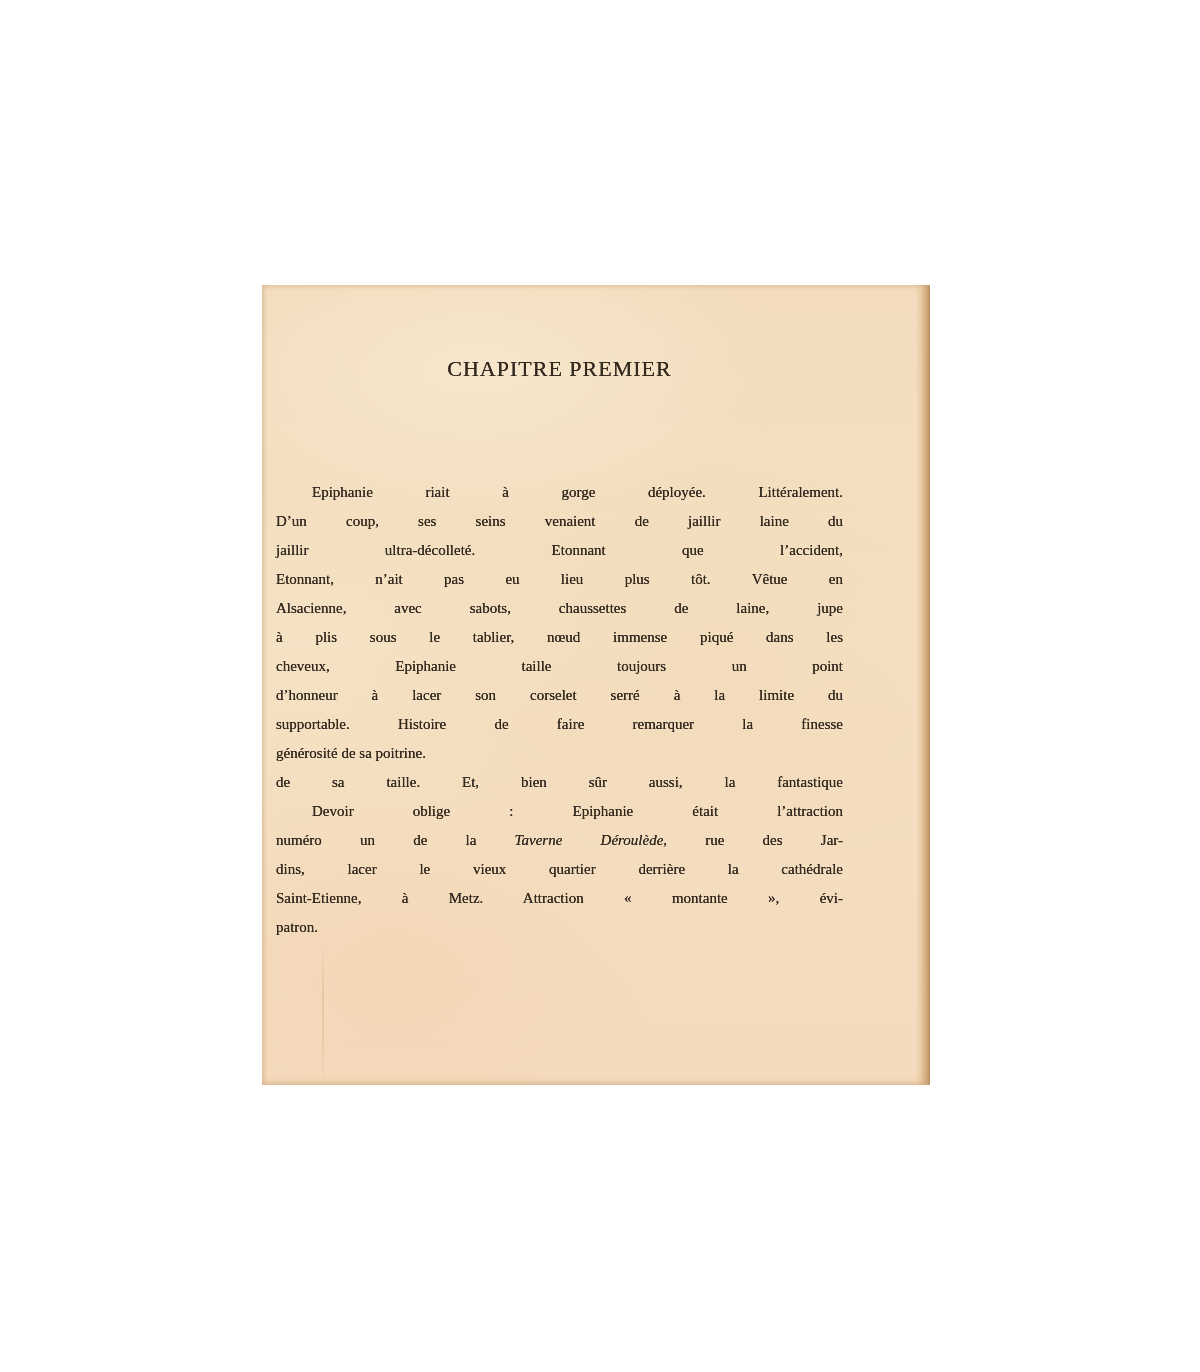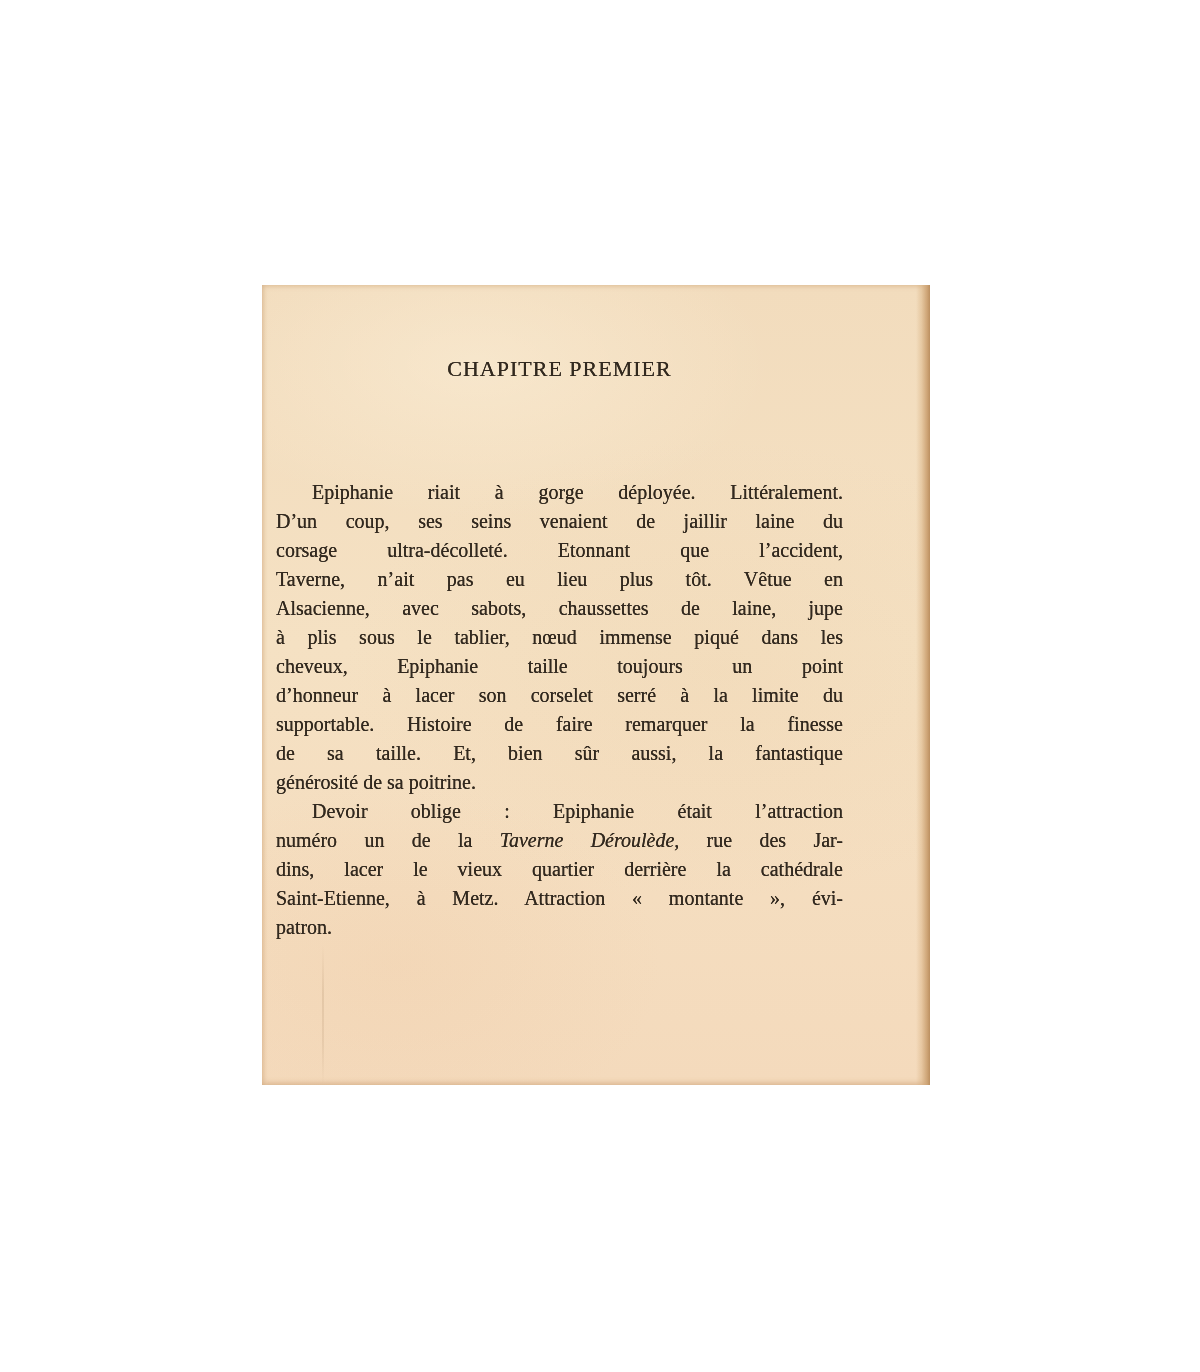--- a/index.html
+++ b/index.html
@@ -73,7 +73,7 @@
     top: 193px;
     width: 567px;
     color: #32291f;
-    font-size: 20px;
+    font-size: 15px;
     text-shadow: 0 0 0.4px #32291f;
   }
   .line {

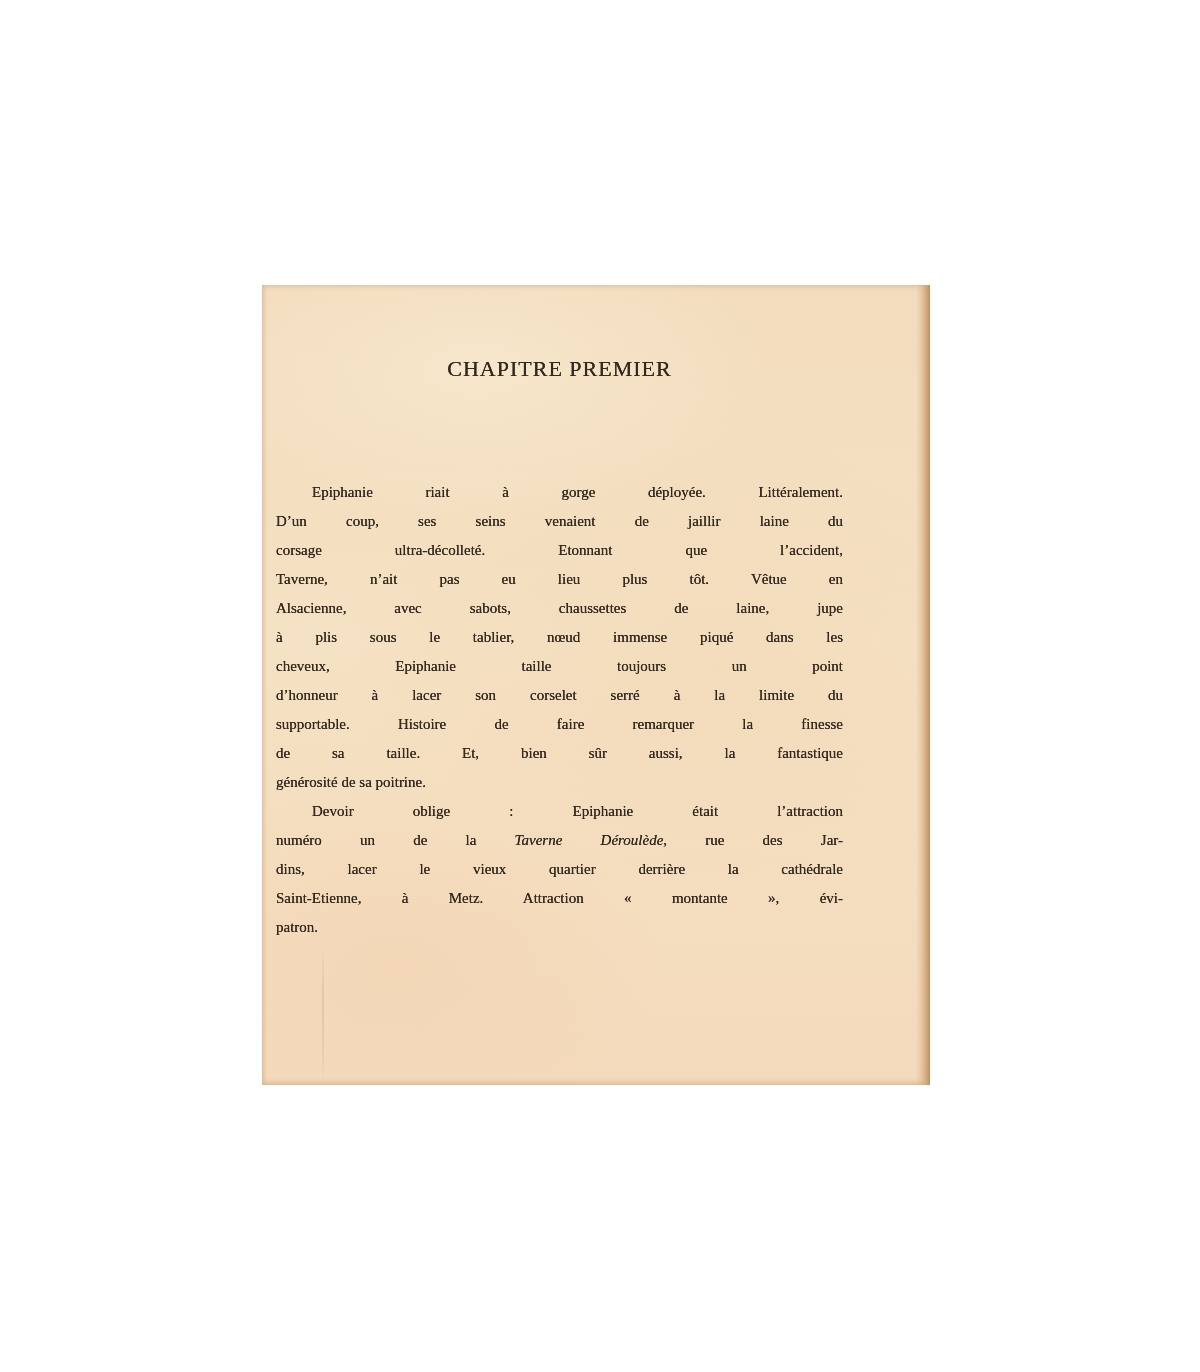--- a/index.html
+++ b/index.html
@@ -107,7 +107,7 @@
       <div>
         <div class="line indent">Epiphanie riait à gorge déployée. Littéralement.</div>
         <div class="line">D’un coup, ses seins venaient de jaillir laine du</div>
-        <div class="line">corsage ultra-décolleté. Etonnant que l’accident,</div>
+        <div class="line">jaillir ultra-décolleté. Etonnant que l’accident,</div>
         <div class="line">Taverne, n’ait pas eu lieu plus tôt. Vêtue en</div>
         <div class="line">Alsacienne, avec sabots, chaussettes de laine, jupe</div>
         <div class="line">à plis sous le tablier, nœud immense piqué dans les</div>

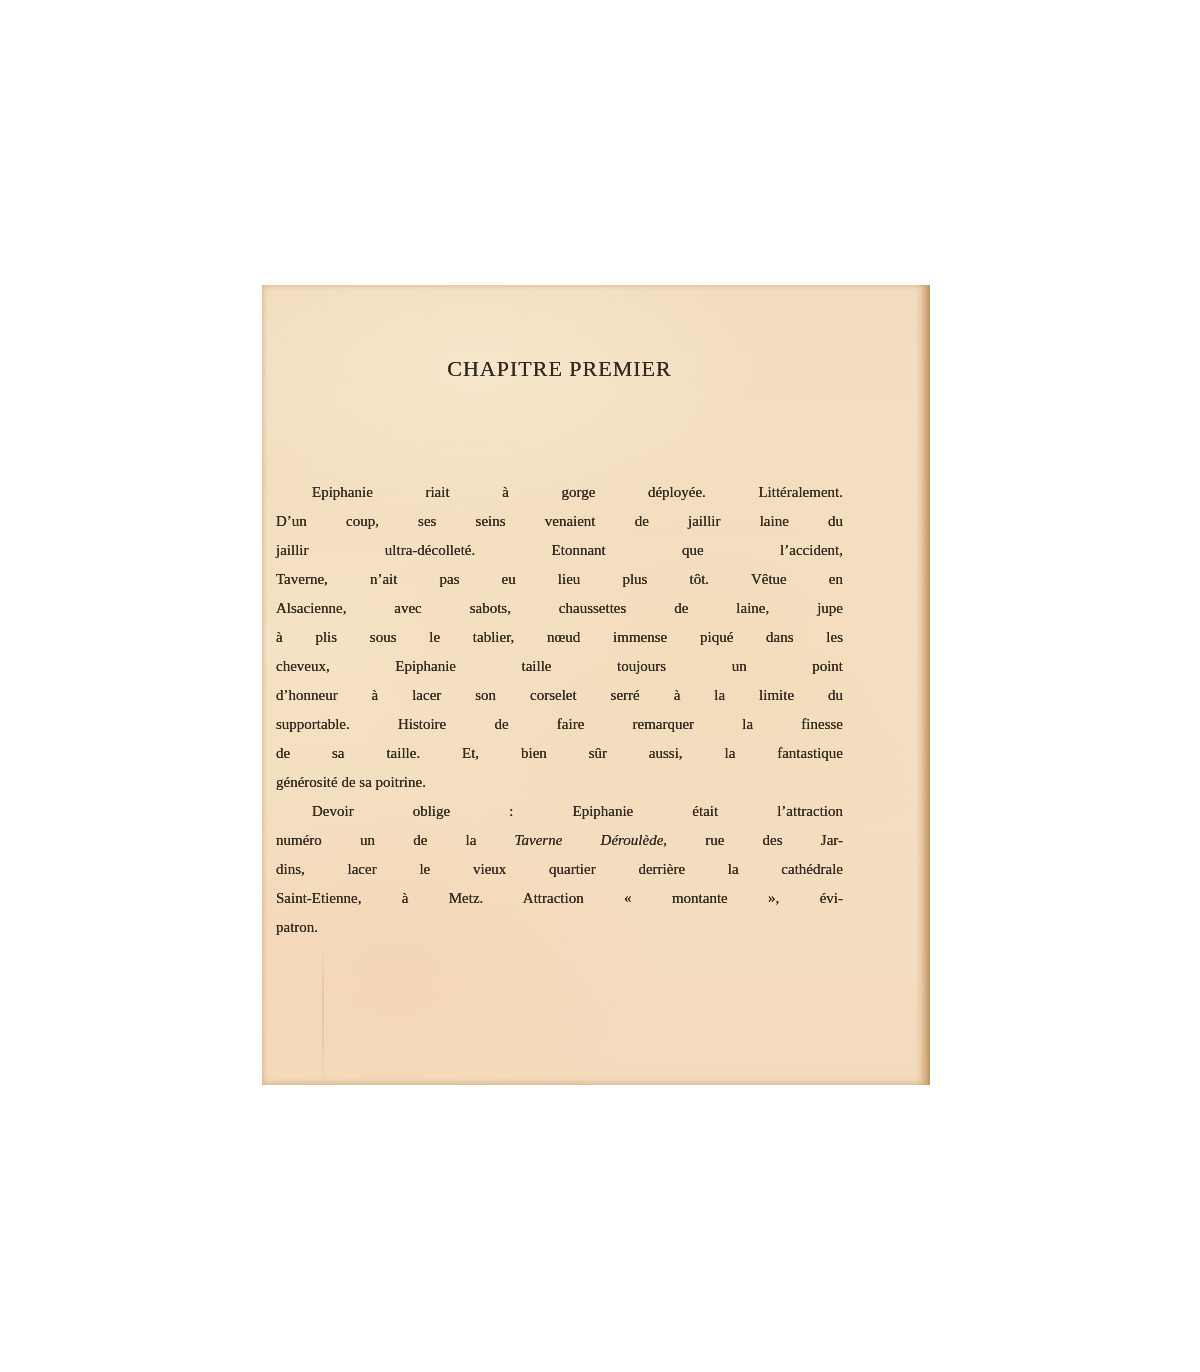--- a/index.html
+++ b/index.html
@@ -108,7 +108,7 @@
         <div class="line indent">Epiphanie riait à gorge déployée. Littéralement.</div>
         <div class="line">D’un coup, ses seins venaient de jaillir laine du</div>
         <div class="line">jaillir ultra-décolleté. Etonnant que l’accident,</div>
-        <div class="line">Taverne, n’ait pas eu lieu plus tôt. Vêtue en</div>
+        <div class="line">Etonnant, n’ait pas eu lieu plus tôt. Vêtue en</div>
         <div class="line">Alsacienne, avec sabots, chaussettes de laine, jupe</div>
         <div class="line">à plis sous le tablier, nœud immense piqué dans les</div>
         <div class="line">cheveux, Epiphanie taille toujours un point</div>

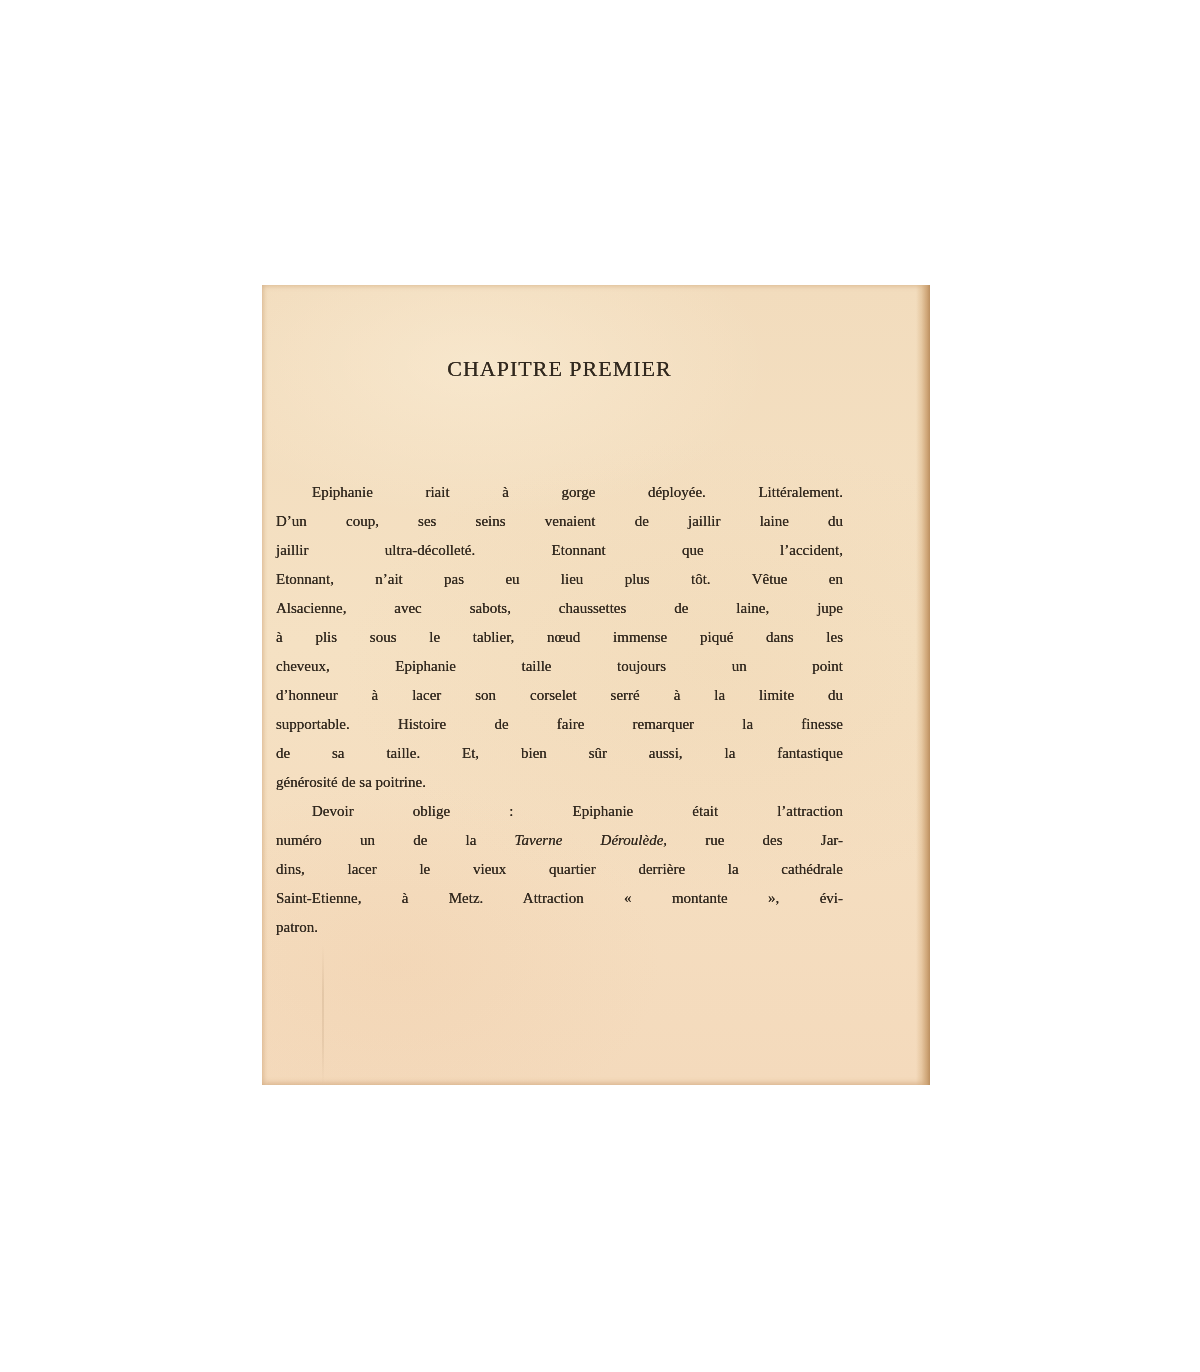--- a/index.html
+++ b/index.html
@@ -114,8 +114,8 @@
         <div class="line">cheveux, Epiphanie taille toujours un point</div>
         <div class="line">d’honneur à lacer son corselet serré à la limite du</div>
         <div class="line">supportable. Histoire de faire remarquer la finesse</div>
+        <div class="line lastline">générosité de sa poitrine.</div>
         <div class="line">de sa taille. Et, bien sûr aussi, la fantastique</div>
-        <div class="line lastline">générosité de sa poitrine.</div>
       </div>
 
       <div>

